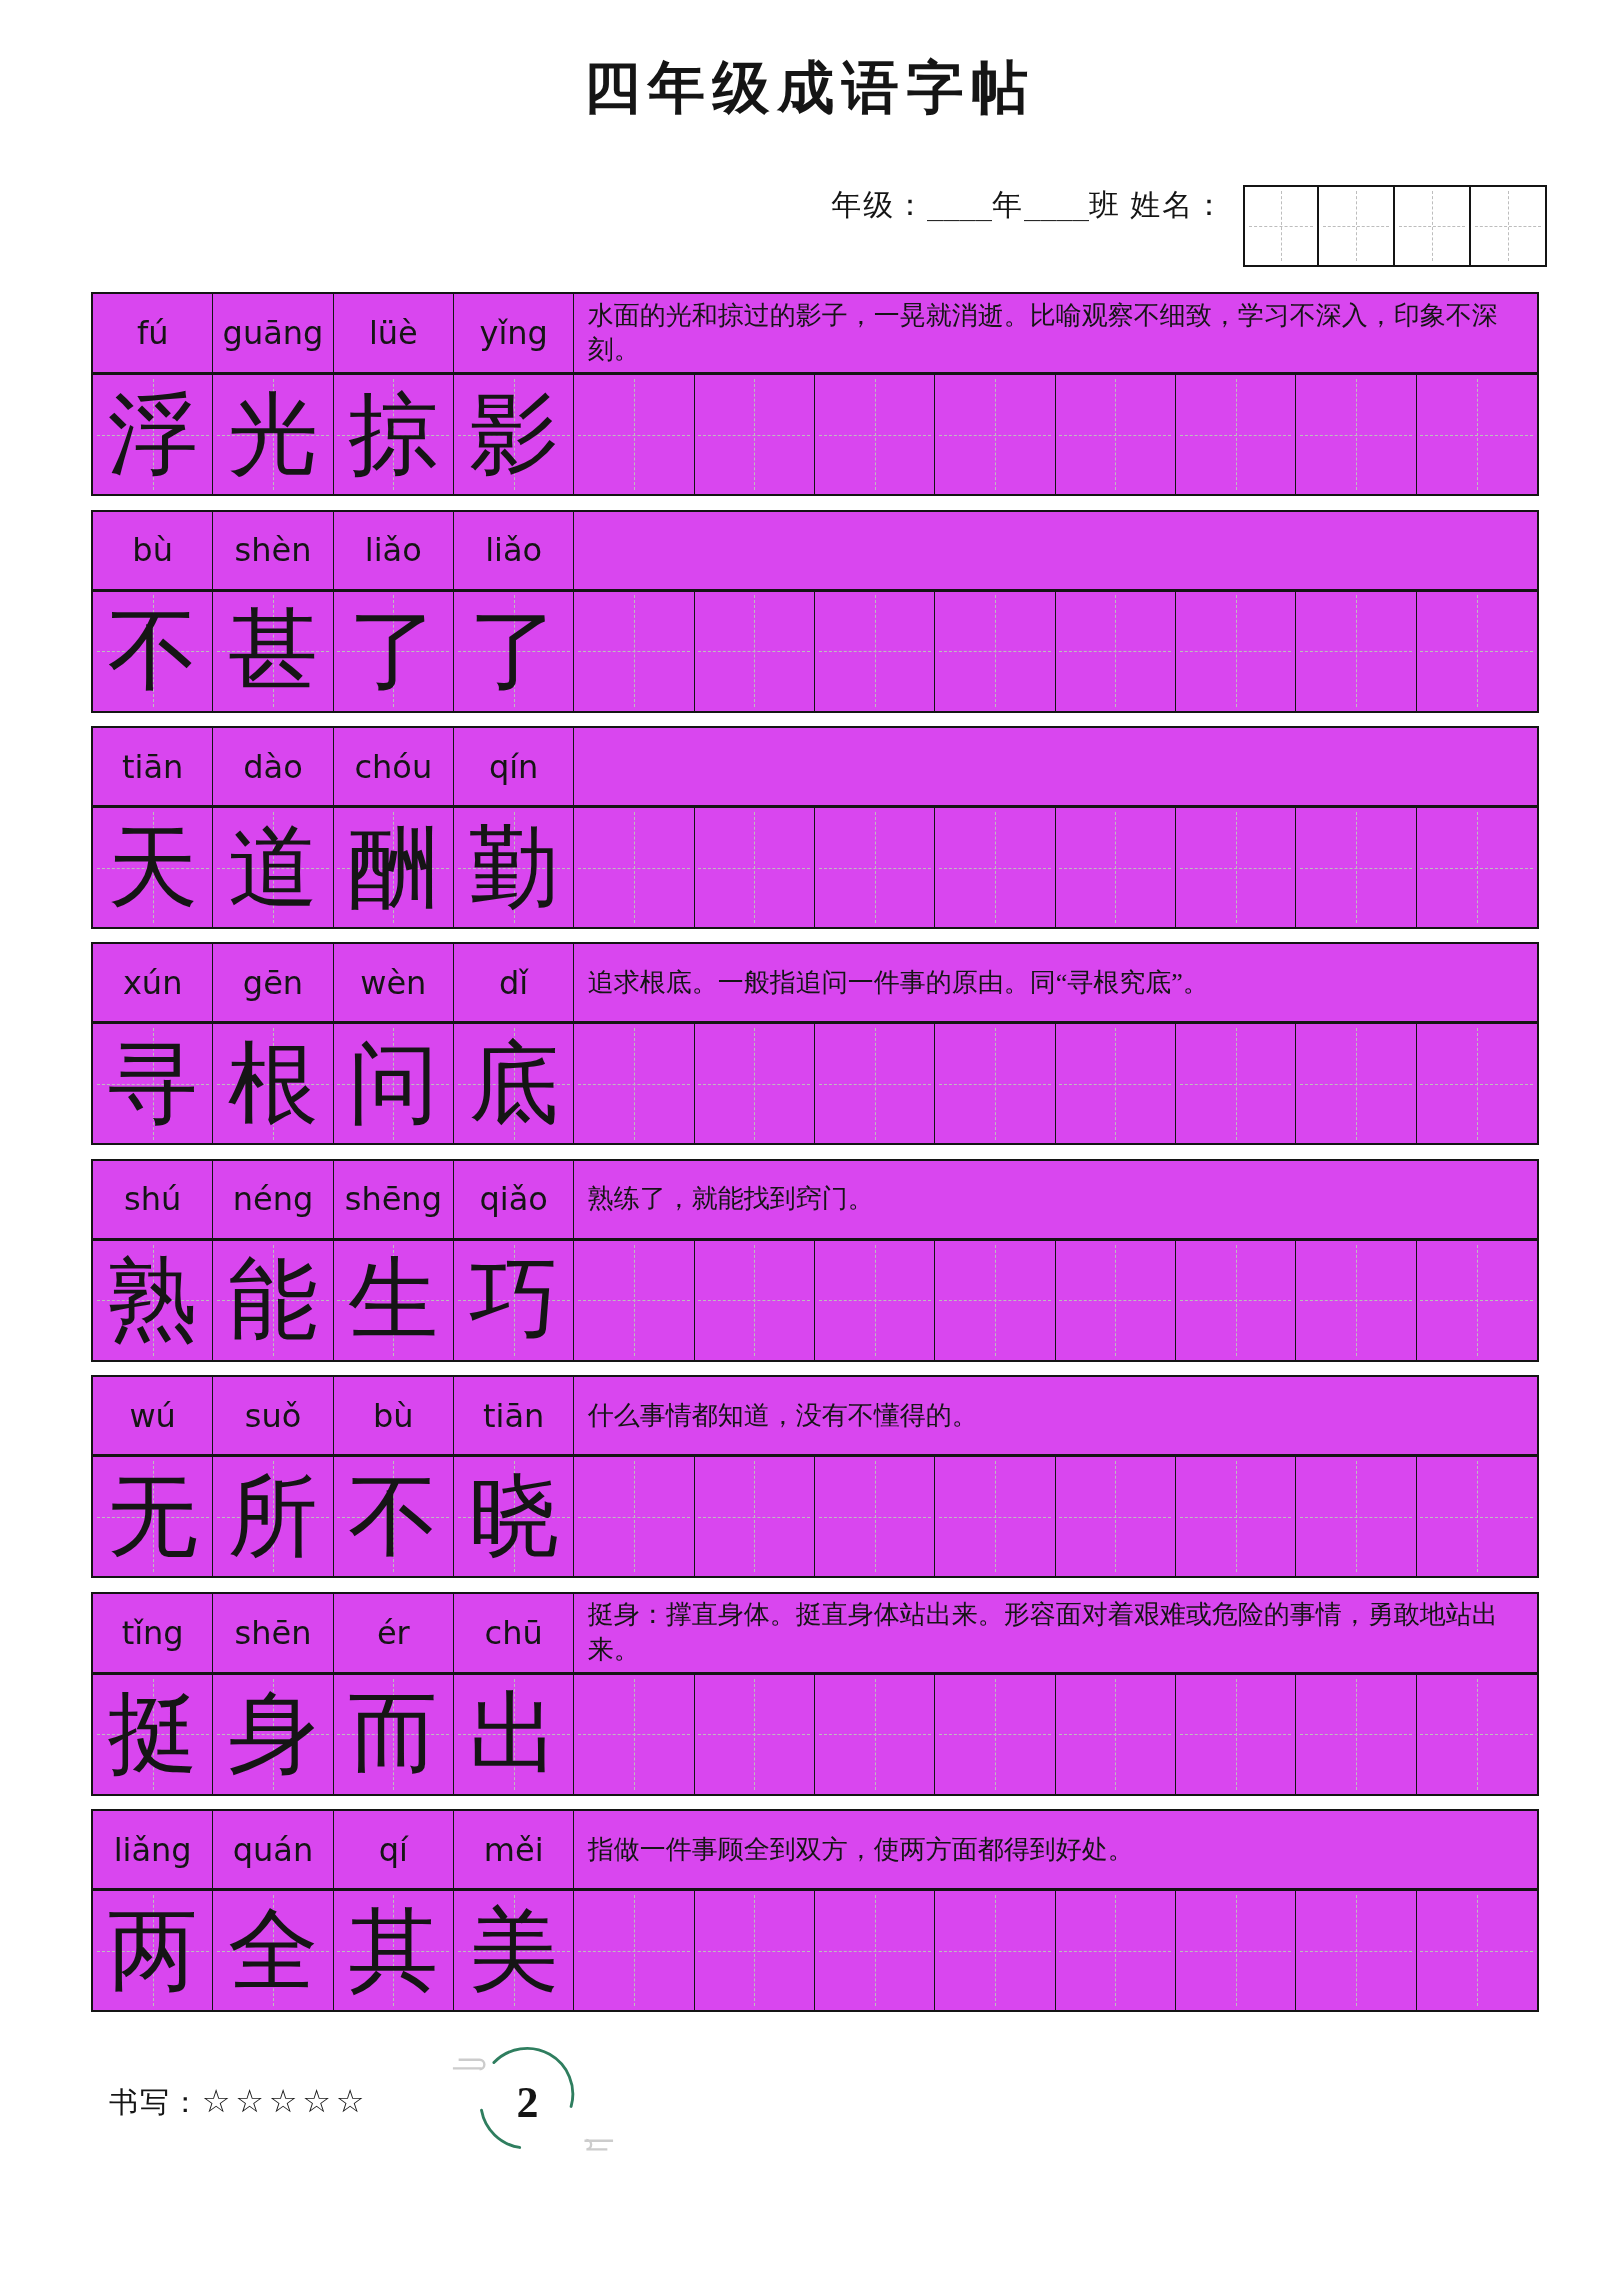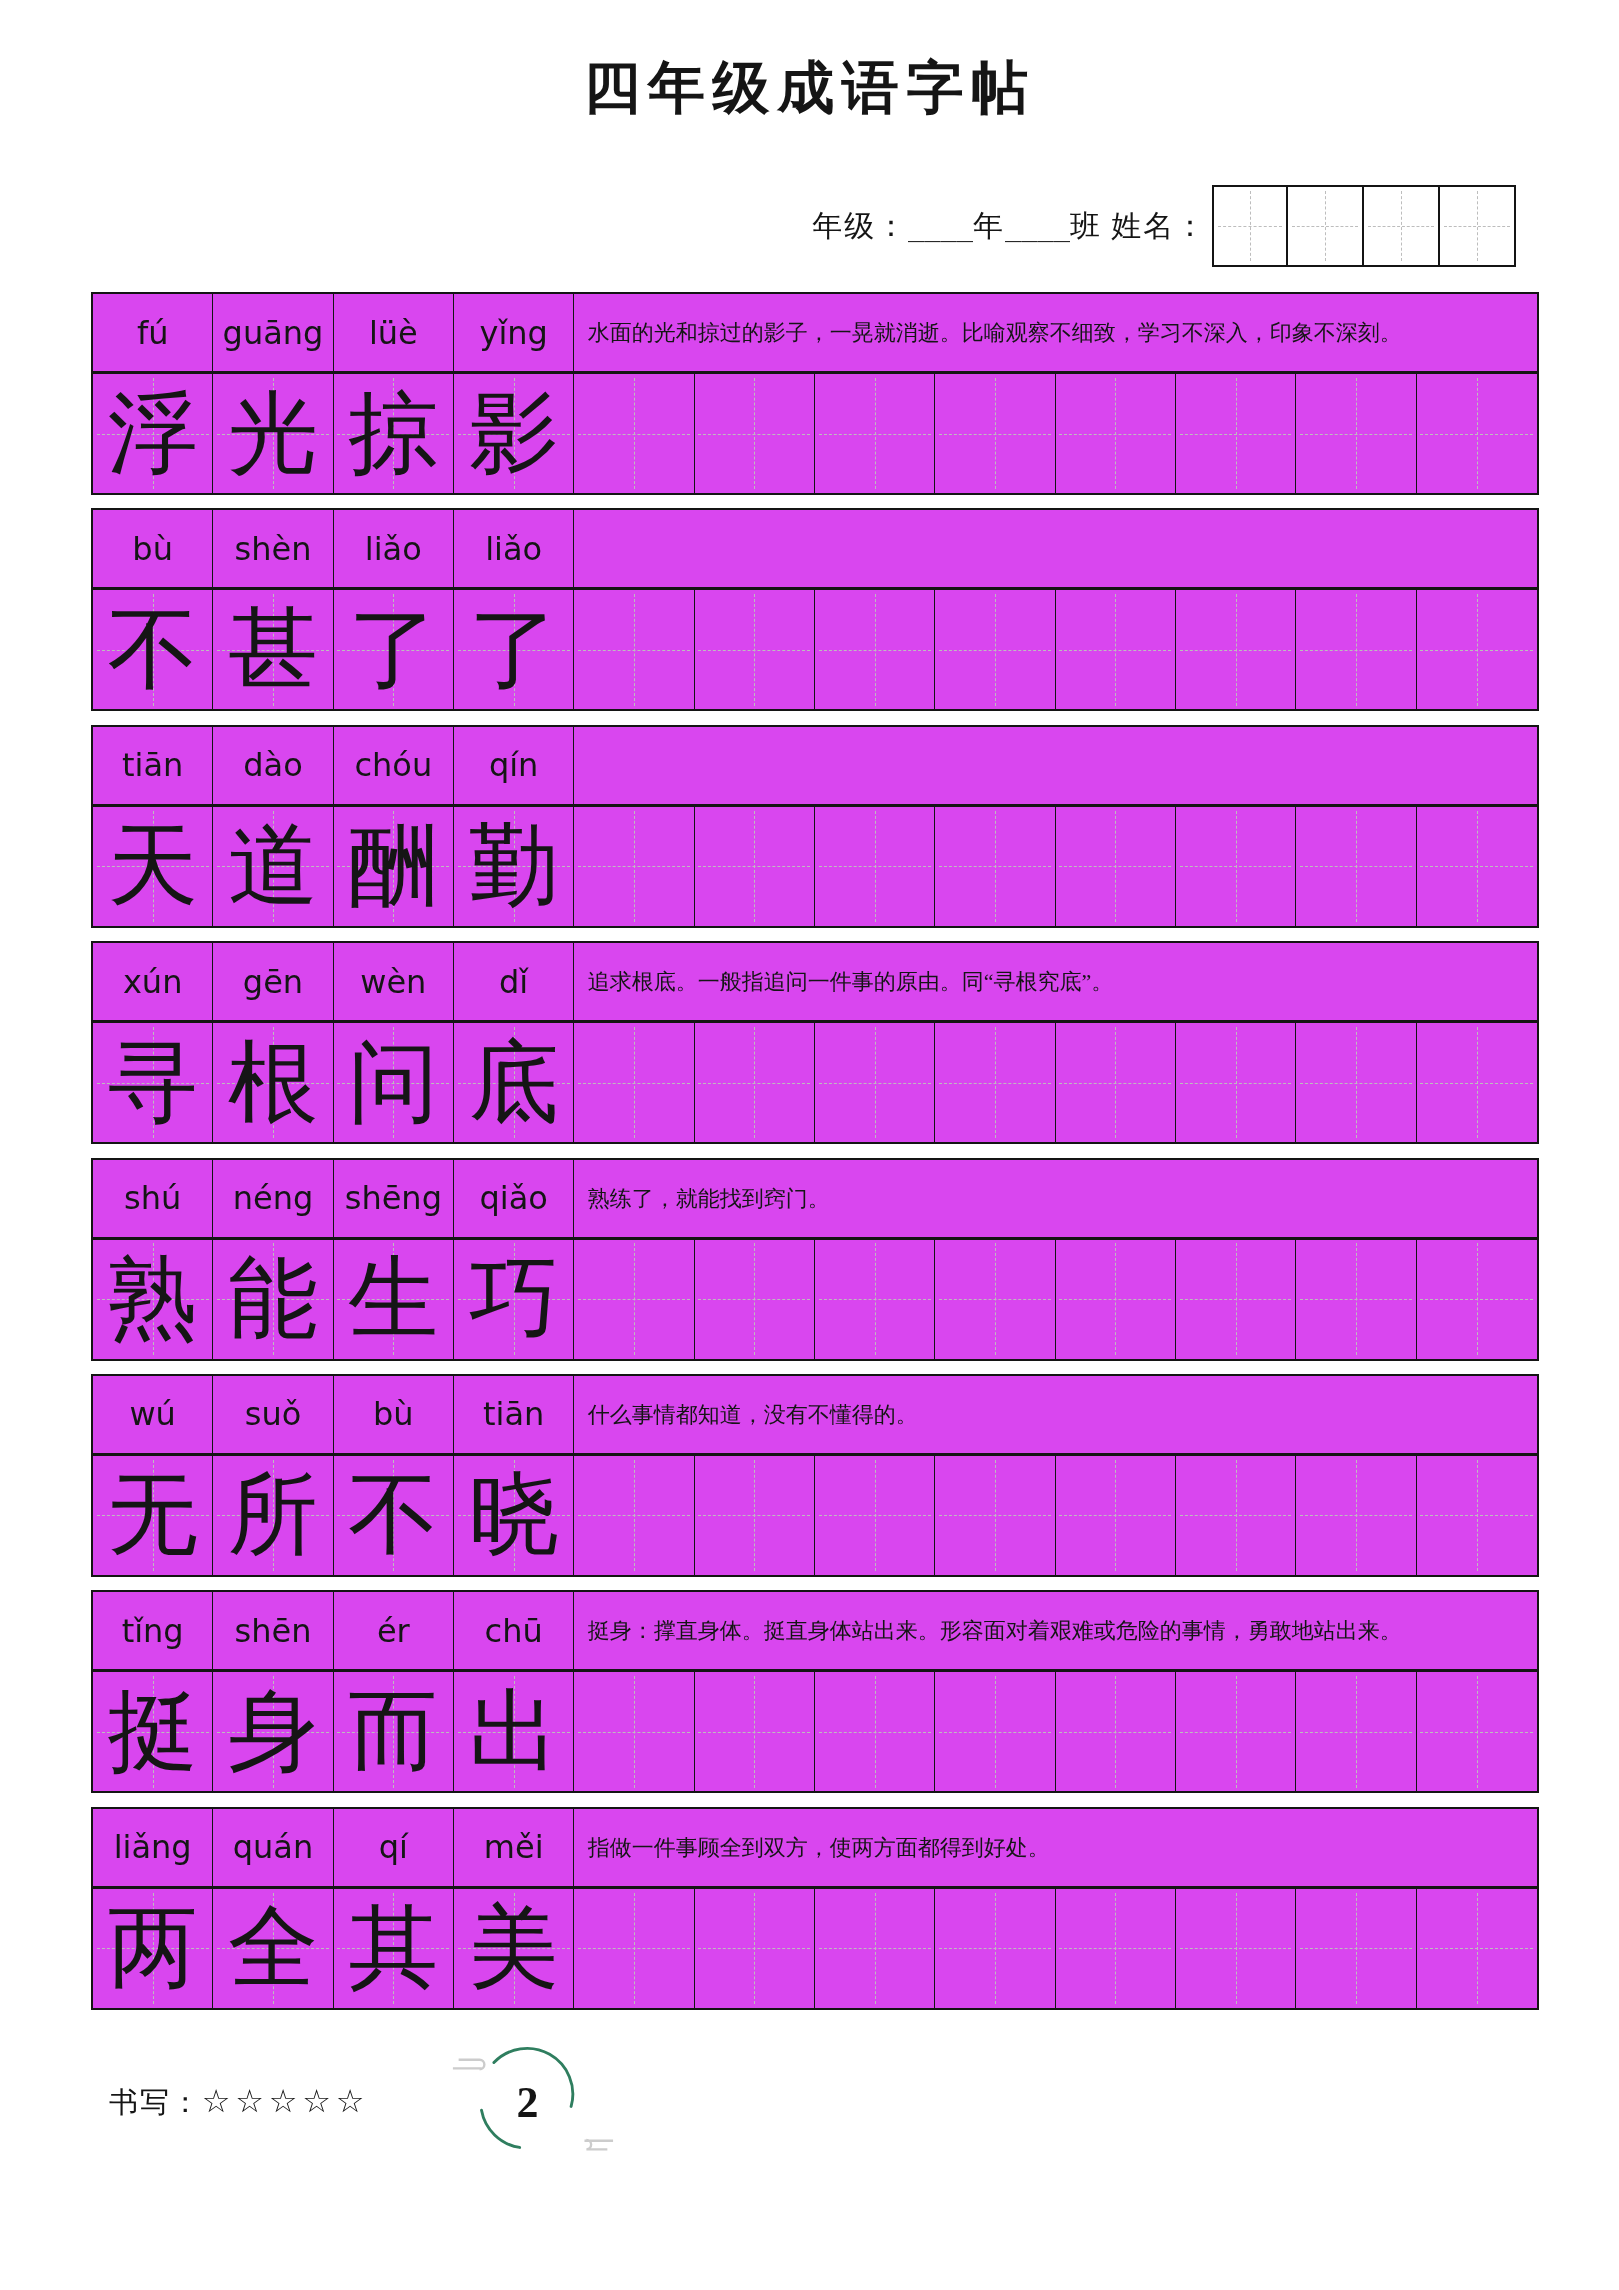--- a/index.html
+++ b/index.html
@@ -19,8 +19,8 @@
   }
   .header-row {
     position:absolute; top:185px; left:0; width:100%;
-    display:flex; justify-content:flex-end; align-items:center;
-    padding-right:103px; gap:5px;
+    display:flex; justify-content:flex-end; align-items:flex-start;
+    padding-right:72px; gap:17px;
   }
   .form-text { font-size:30px; letter-spacing:1.9px; white-space:nowrap; }
   .blank { letter-spacing:0; font-family:"DejaVu Sans Mono", monospace; font-size:27px; }

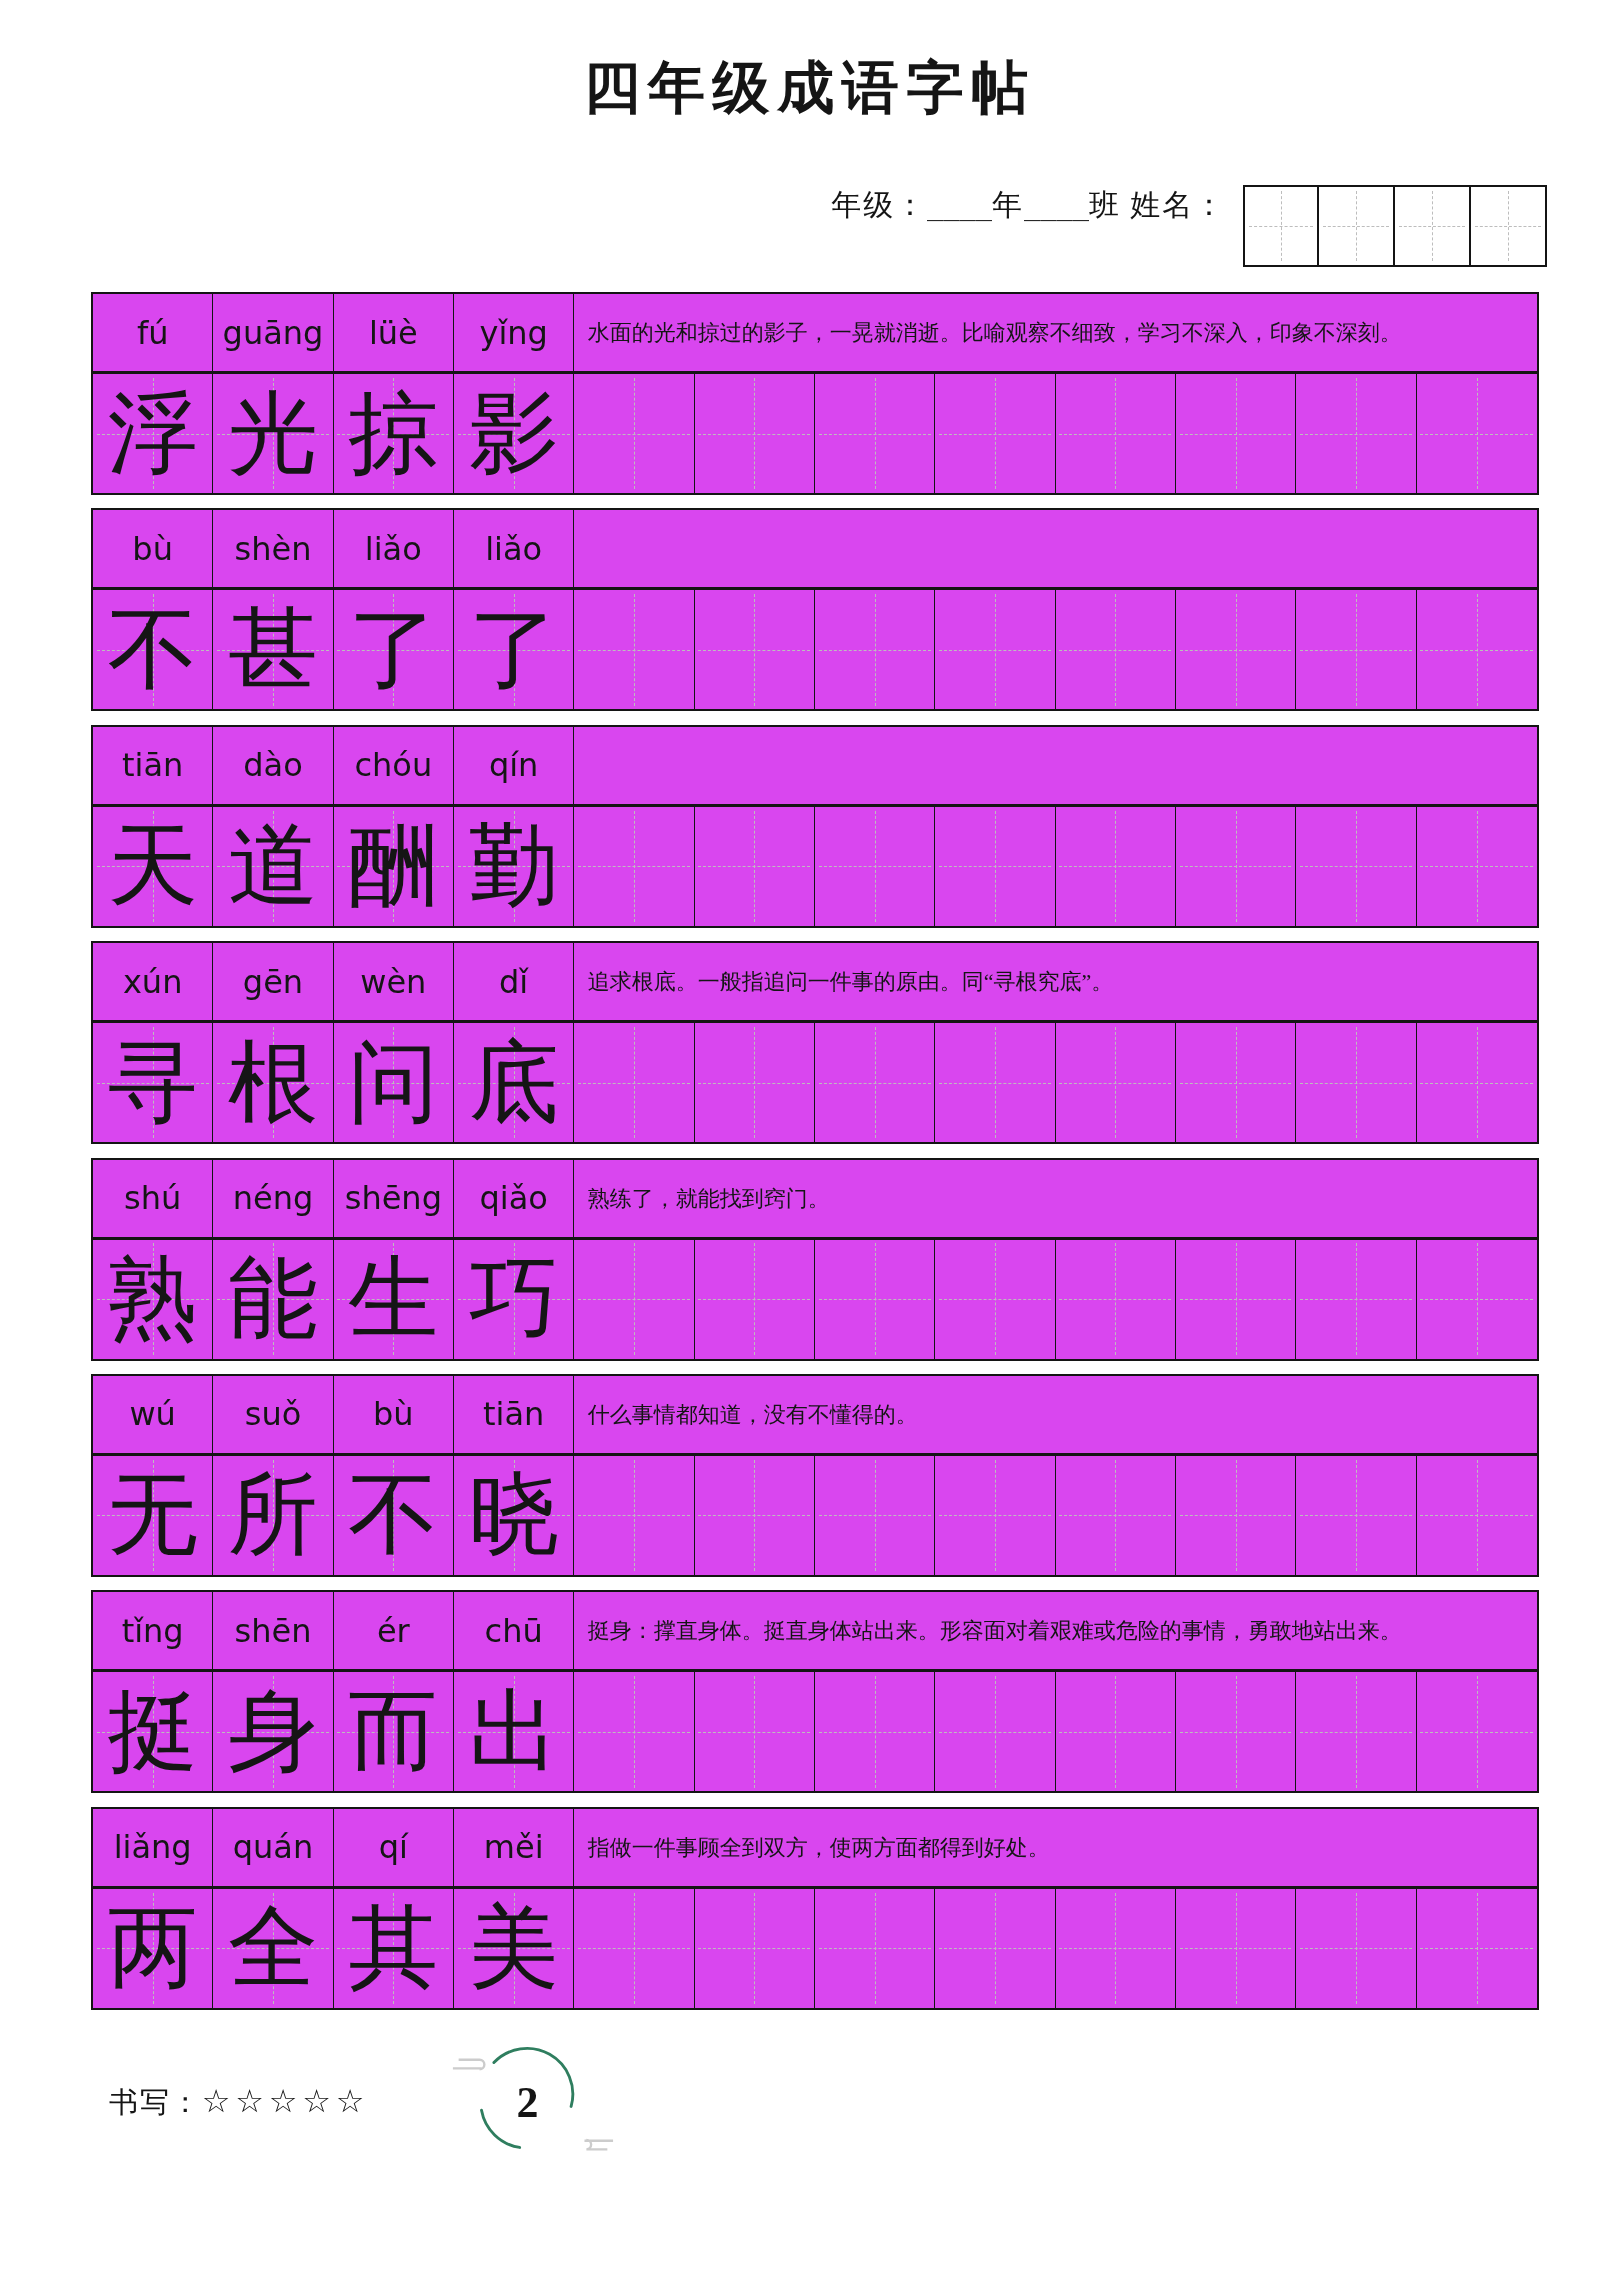--- a/index.html
+++ b/index.html
@@ -53,7 +53,7 @@
   }
   .definition {
     flex:1; display:flex; align-items:center;
-    padding:4.8px 13.4px; font-size:22px; line-height:1.32;
+    padding:4.8px 13.4px; font-size:26px; line-height:1.32;
     font-family:"Liberation Serif", serif;
   }
   .char-row { display:flex; height:119px; }

